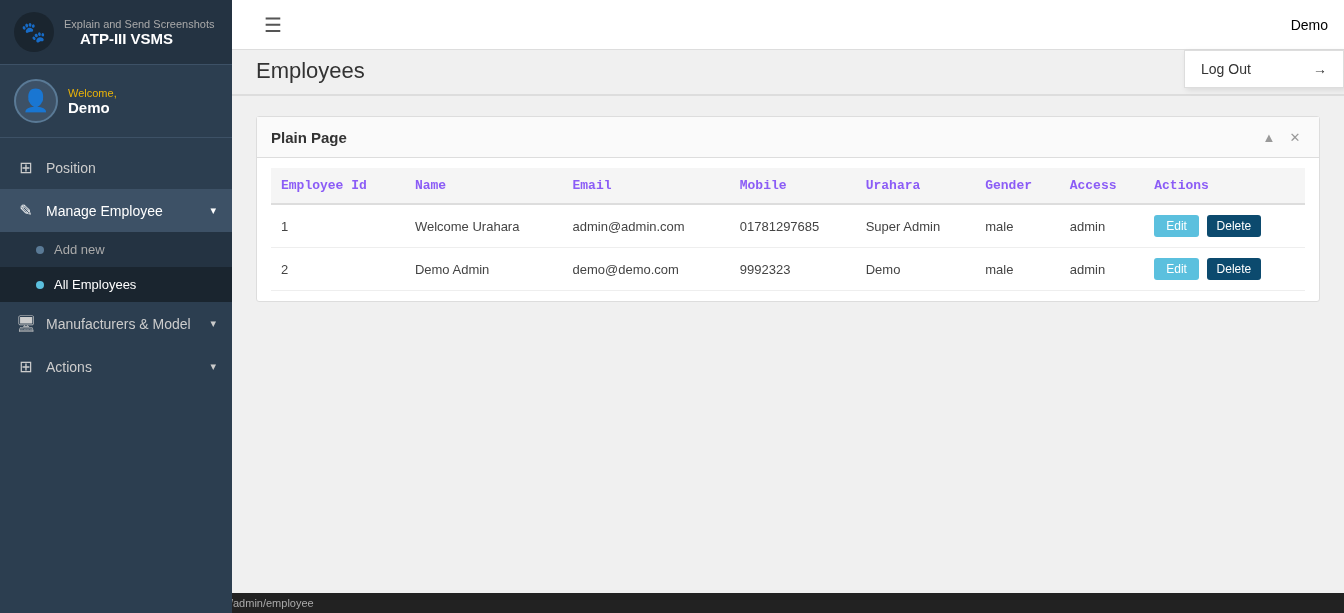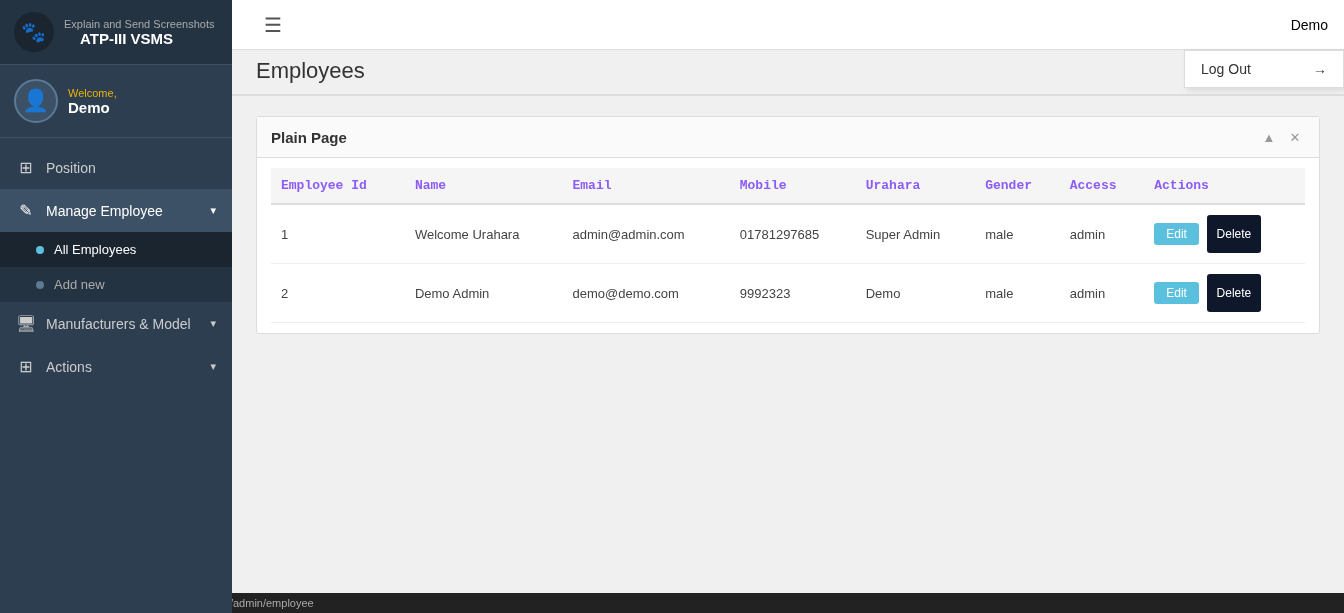--- a/index.html
+++ b/index.html
@@ -201,10 +201,10 @@
       margin-right: 4px;
     }
     .btn-delete {
-      background: #0f172a;
+      background: #0c4a6e;
       color: #fff;
       border: none;
-      padding: 12px 10px;
+      padding: 4px 10px;
       border-radius: 3px;
       cursor: pointer;
       font-size: 12px;

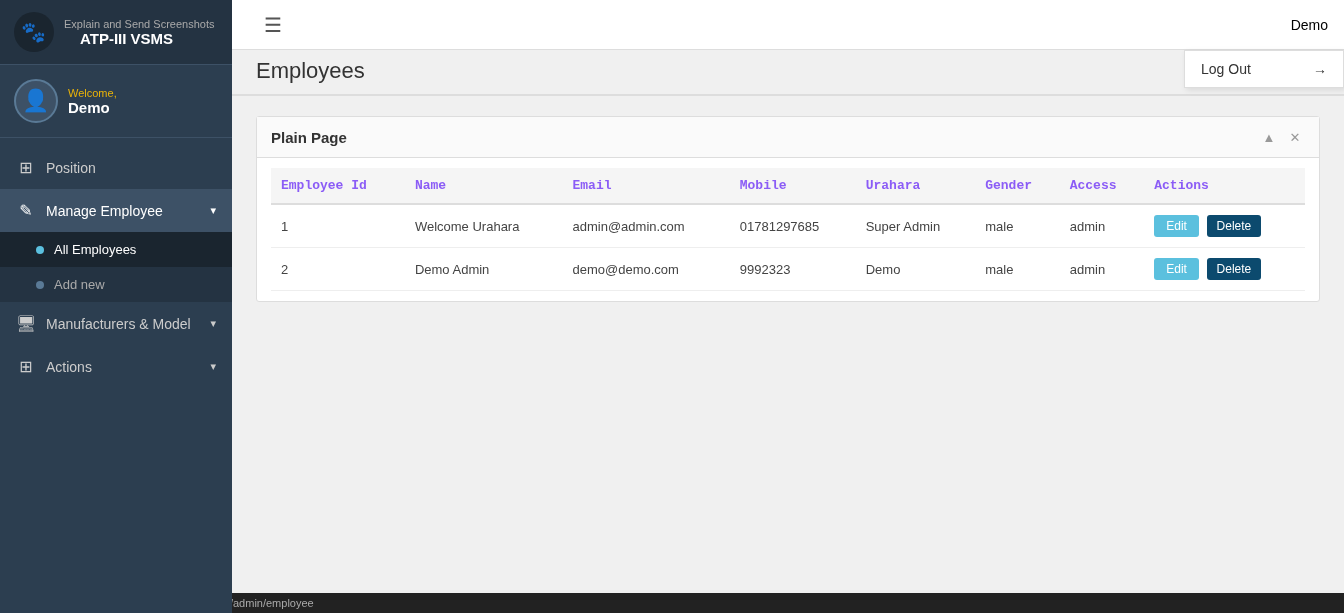--- a/index.html
+++ b/index.html
@@ -259,13 +259,13 @@
       <span class="nav-arrow">▾</span>
     </div>
     <div class="sidebar-submenu">
+      <div class="sidebar-submenu-item">
+        <span class="dot"></span>
+        <span>Add new</span>
+      </div>
       <div class="sidebar-submenu-item active">
         <span class="dot"></span>
         <span>All Employees</span>
-      </div>
-      <div class="sidebar-submenu-item">
-        <span class="dot"></span>
-        <span>Add new</span>
       </div>
     </div>
 

